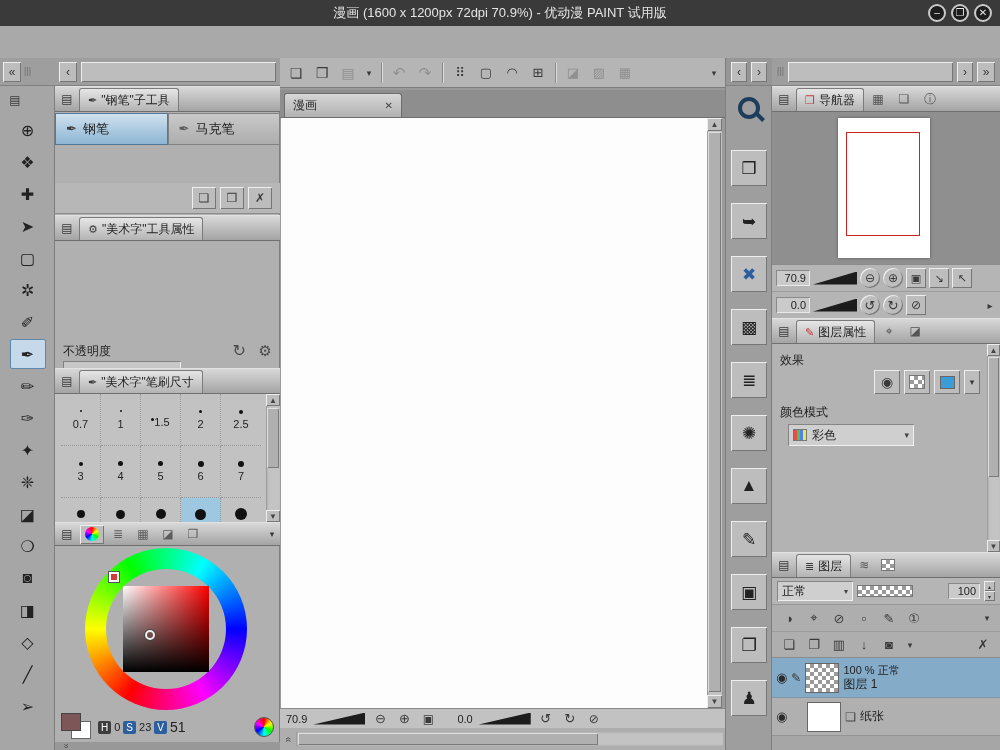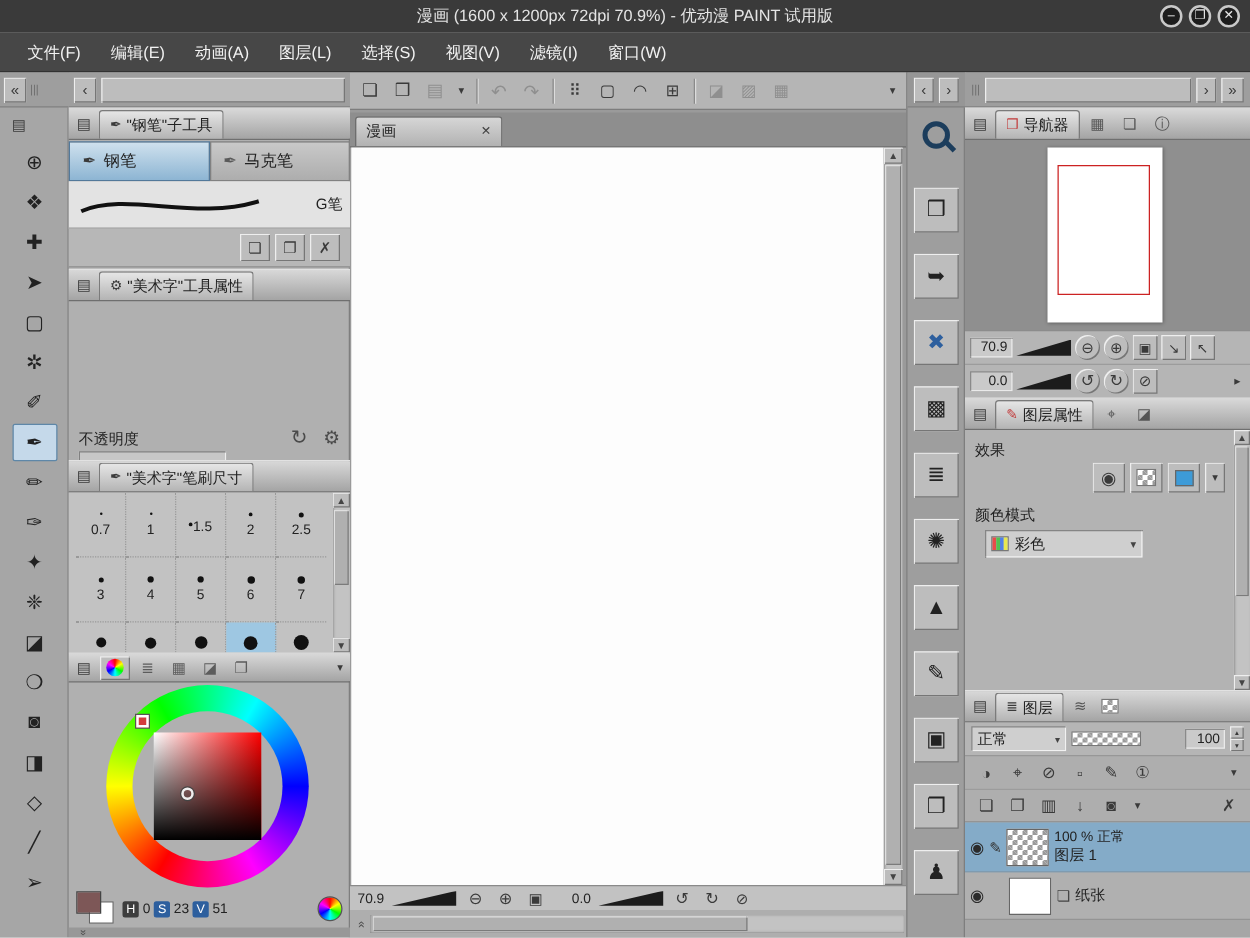--- a/index.html
+++ b/index.html
@@ -82,16 +82,6 @@
     </div>
   </div>
 
-  <div class="menubar abs">
-    <span class="menu-item">文件(F)</span>
-    <span class="menu-item">编辑(E)</span>
-    <span class="menu-item">动画(A)</span>
-    <span class="menu-item">图层(L)</span>
-    <span class="menu-item">选择(S)</span>
-    <span class="menu-item">视图(V)</span>
-    <span class="menu-item">滤镜(I)</span>
-    <span class="menu-item">窗口(W)</span>
-  </div>
 
   <div class="toolcol abs">
     <div class="abs flex" style="left:0;top:0;width:55px;height:28px;gap:3px;padding-left:3px;background:#9e9e9e;border-bottom:1px solid #818181;">

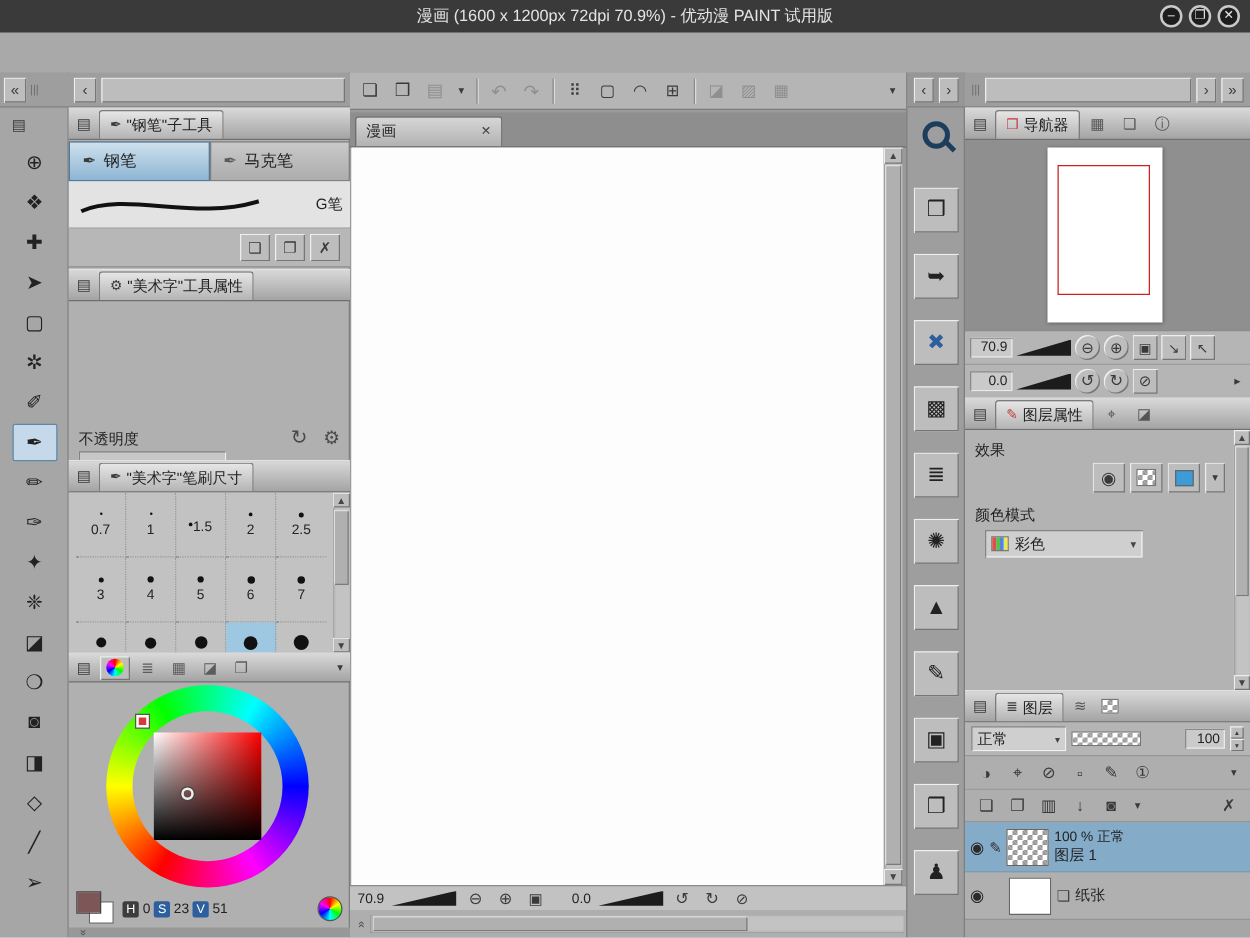--- a/index.html
+++ b/index.html
@@ -140,12 +140,6 @@
       </div>
     </div>
 
-    <div class="abs flex" style="left:0;top:87px;width:225px;height:38px;background:#e3e3e3;border-bottom:1px solid #9a9a9a;padding:0 6px;">
-      <svg width="150" height="26" viewBox="0 0 150 26">
-        <path d="M4 18 C 40 2, 95 26, 146 10" stroke="#111" fill="none" stroke-width="3.2"></path>
-      </svg>
-      <span style="margin-left:auto;font-size:12px;">G笔</span>
-    </div>
 
     <div class="abs flex" style="left:0;top:125px;width:225px;height:31px;background:#b7b7b7;border-bottom:1px solid #8d8d8d;justify-content:flex-end;gap:4px;padding-right:8px;">
       <span class="sbtn raised" style="width:24px;height:22px;font-size:12px;">❏</span>

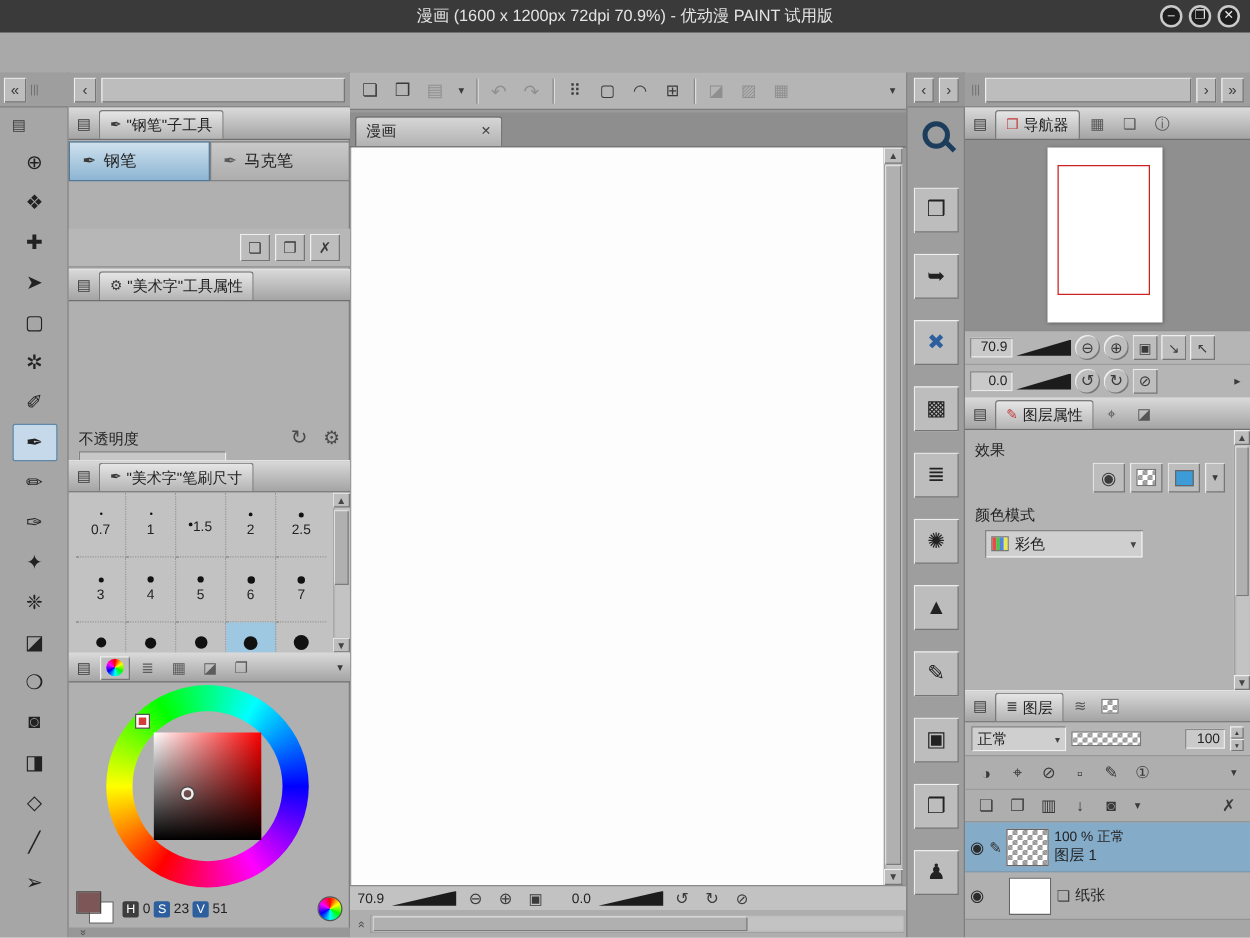--- a/index.html
+++ b/index.html
@@ -272,7 +272,7 @@
       <span class="chip" style="background:#2d5f9e;">S</span>
       <span style="font-size:11px;">23</span>
       <span class="chip" style="background:#2d5f9e;">V</span>
-      <span style="font-size:11px;">51</span>
+      <span style="font-size:14px;">51</span>
       <i style="margin-left:auto;width:20px;height:20px;border-radius:50%;background:conic-gradient(#f00,#ff0,#0f0,#0ff,#00f,#f0f,#f00);border:1px solid #555;"></i>
     </div>
 

